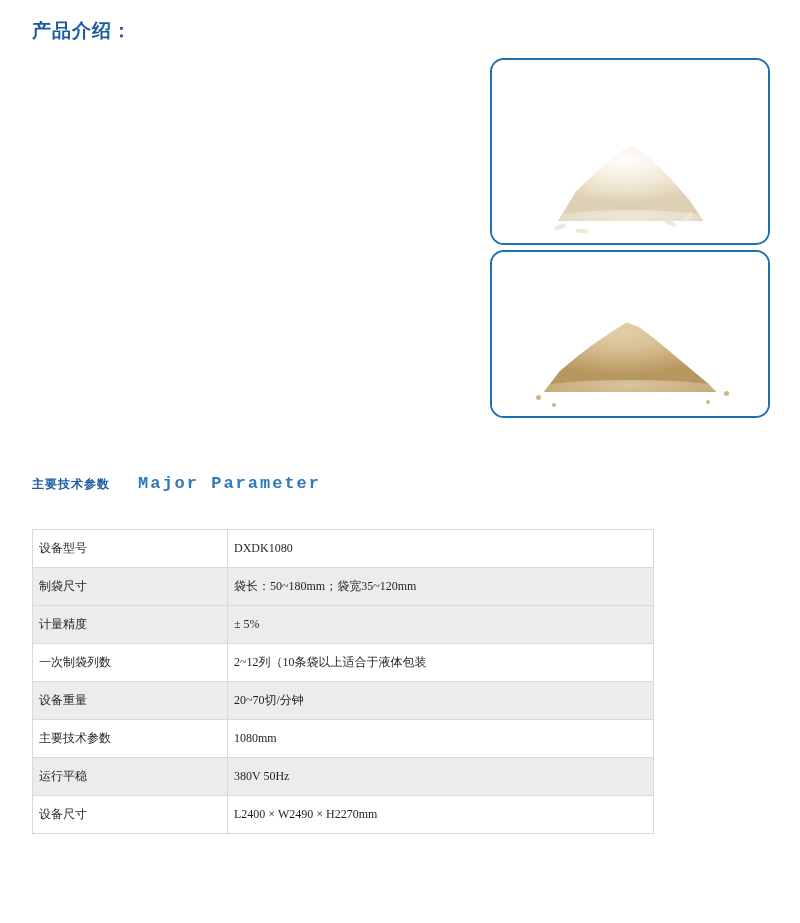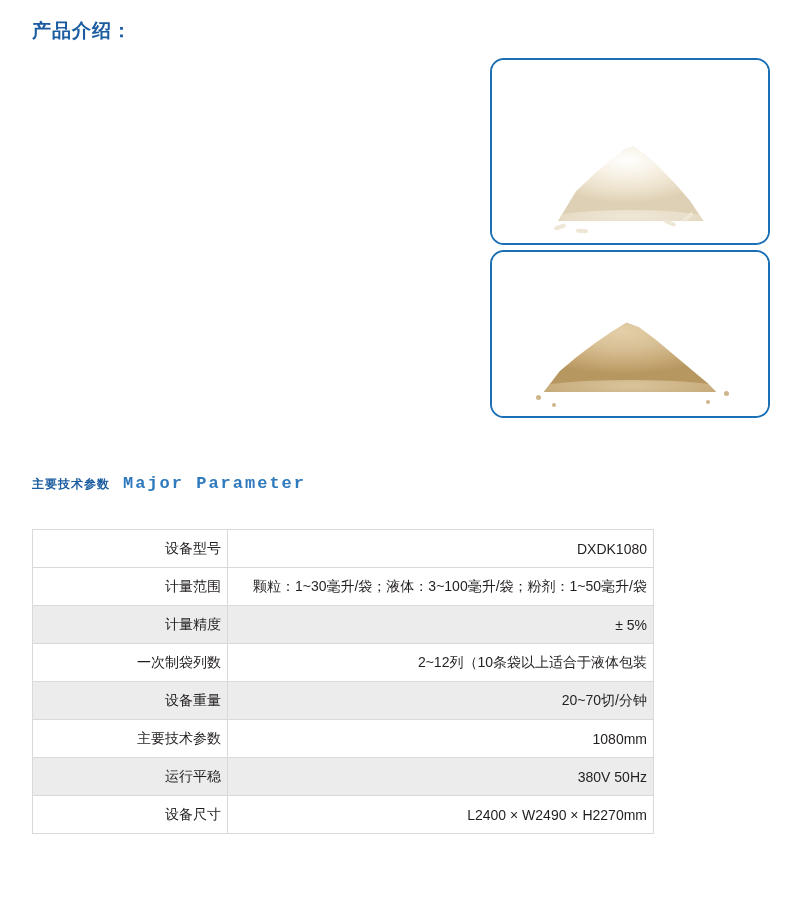--- a/index.html
+++ b/index.html
@@ -144,7 +144,7 @@
     letter-spacing: 1px;
   }
   .param-head .en {
-    margin-left: 13px;
+    margin-left: 28px;
     font-size: 17px;
     font-weight: bold;
     color: #2f79bd;

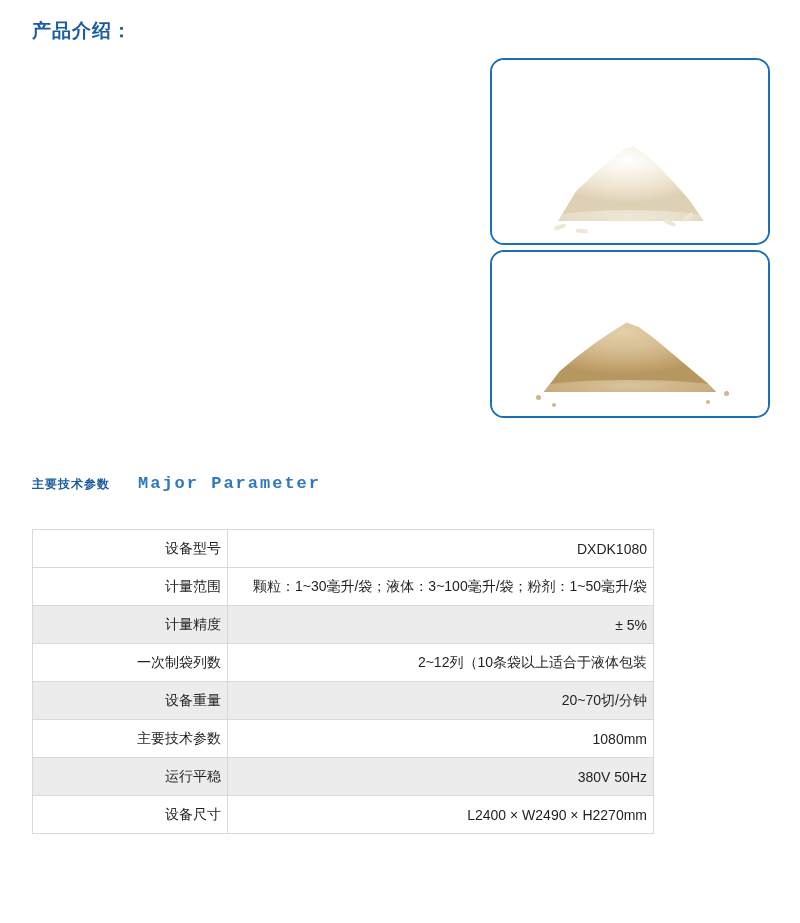--- a/index.html
+++ b/index.html
@@ -163,11 +163,12 @@
   table.params td {
     border: 1px solid #d9d9d9;
     height: 37px;
-    font-size: 14px;
+    font-size: 12px;
     color: #231f20;
-    text-align: right;
+    text-align: left;
     vertical-align: middle;
     padding: 0 6px;
+    font-family: Liberation Serif, serif;
   }
   table.params td.label { width: 182px; }
   table.params tr.shaded td { background: #ececec; }

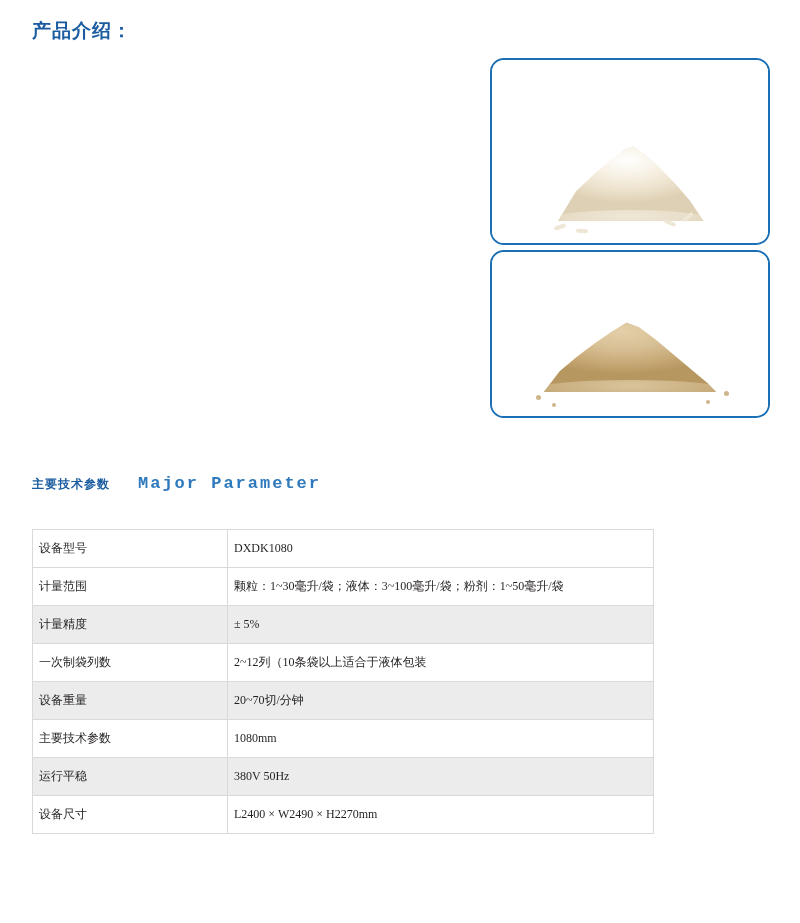--- a/index.html
+++ b/index.html
@@ -215,6 +215,10 @@
         <td class="label">设备型号</td>
         <td>DXDK1080</td>
       </tr>
+      <tr class="shaded">
+        <td class="label">制袋尺寸</td>
+        <td>袋长：50~180mm；袋宽35~120mm</td>
+      </tr>
       <tr class="plain">
         <td class="label">计量范围</td>
         <td>颗粒：1~30毫升/袋；液体：3~100毫升/袋；粉剂：1~50毫升/袋</td>

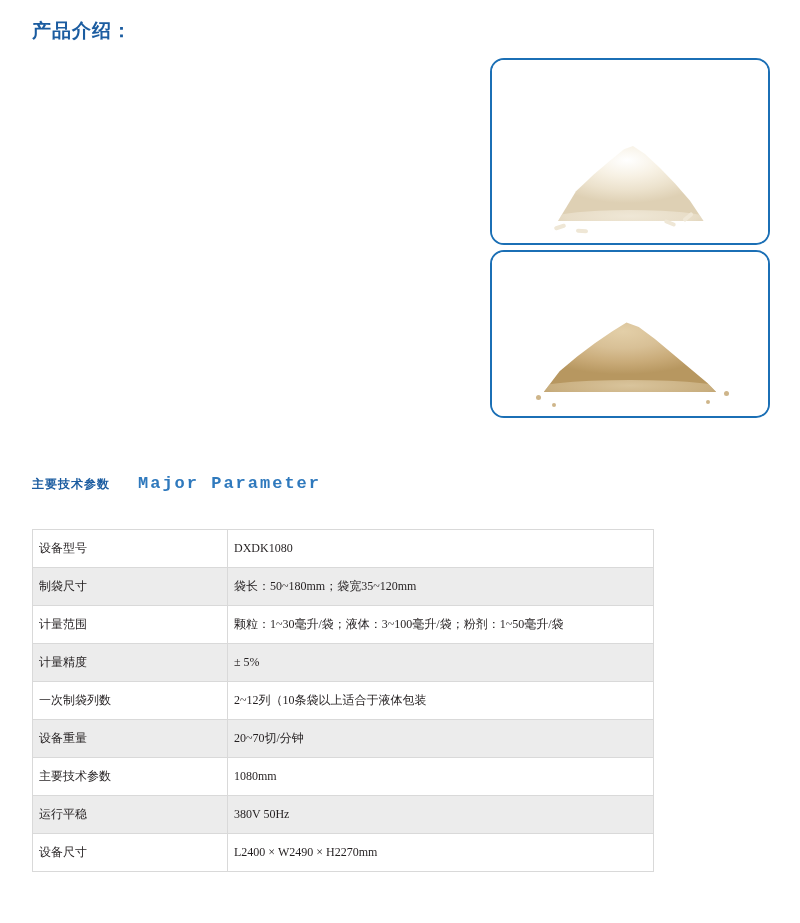--- a/index.html
+++ b/index.html
@@ -219,10 +219,6 @@
         <td class="label">制袋尺寸</td>
         <td>袋长：50~180mm；袋宽35~120mm</td>
       </tr>
-      <tr class="plain">
-        <td class="label">计量范围</td>
-        <td>颗粒：1~30毫升/袋；液体：3~100毫升/袋；粉剂：1~50毫升/袋</td>
-      </tr>
       <tr class="shaded">
         <td class="label">计量精度</td>
         <td>± 5%</td>

